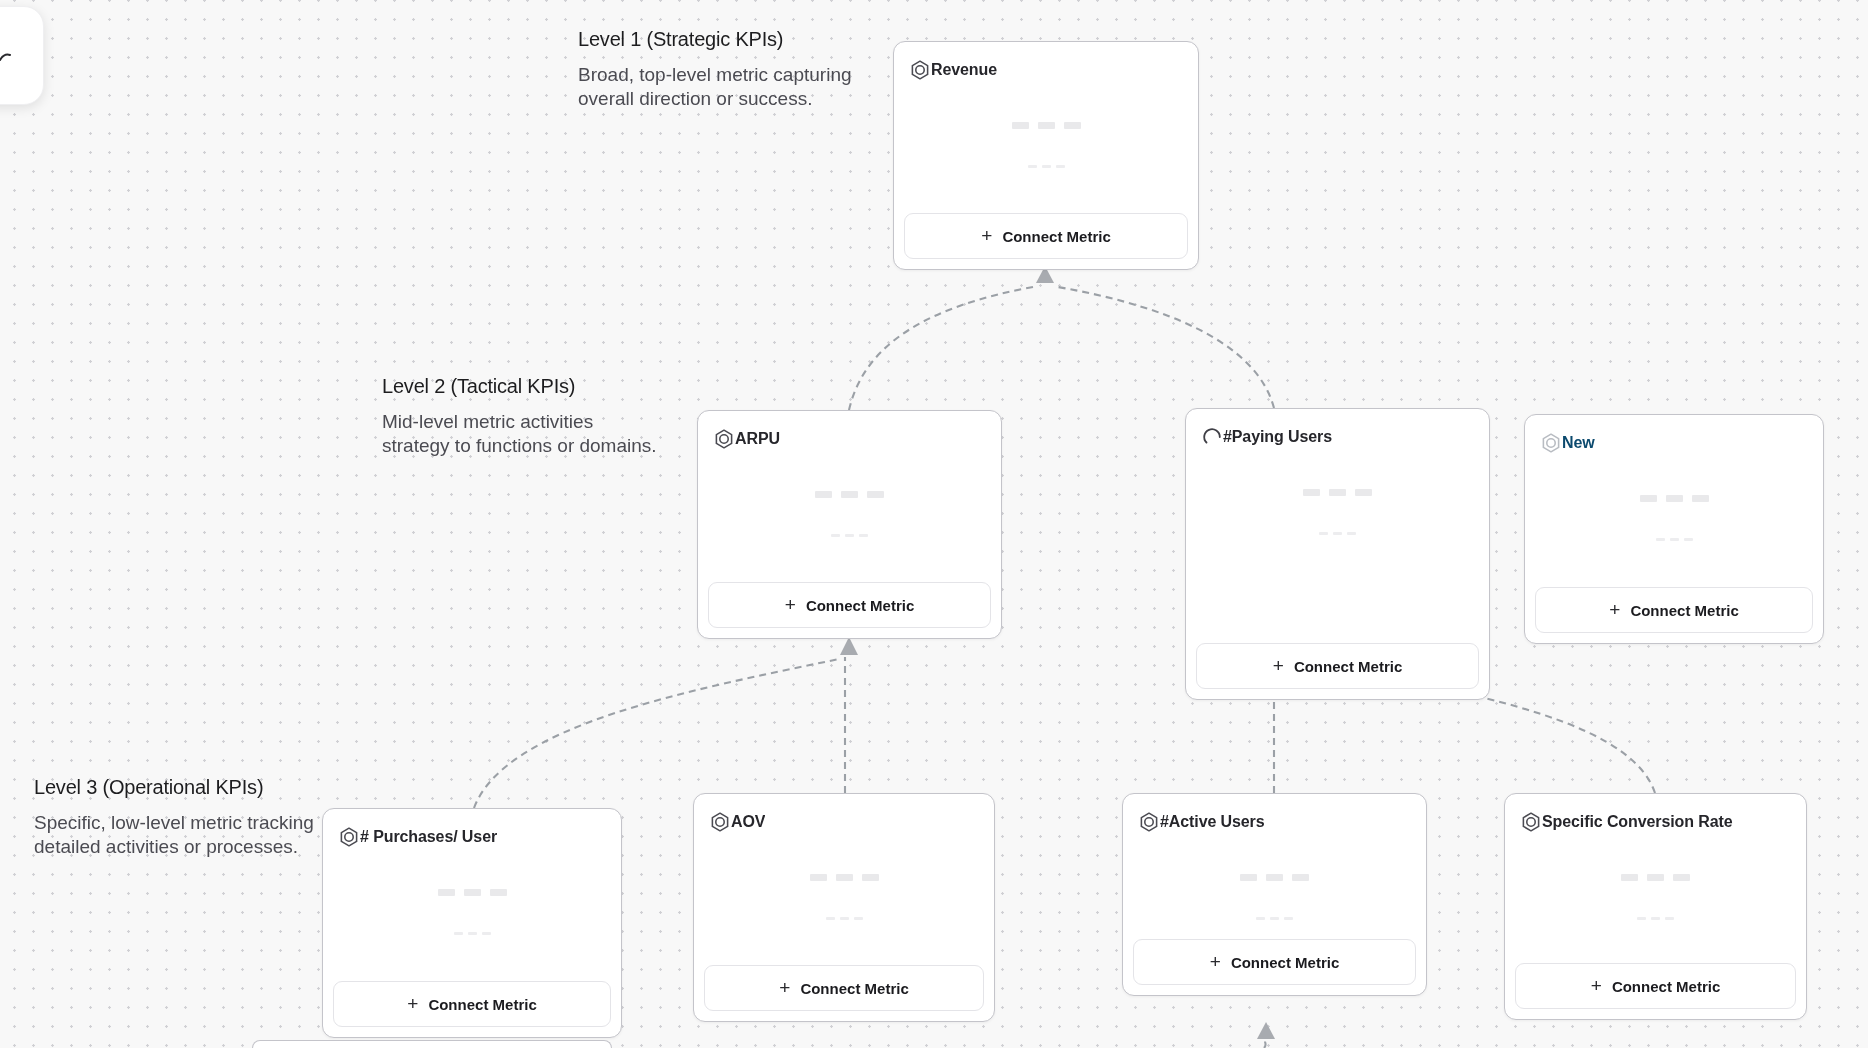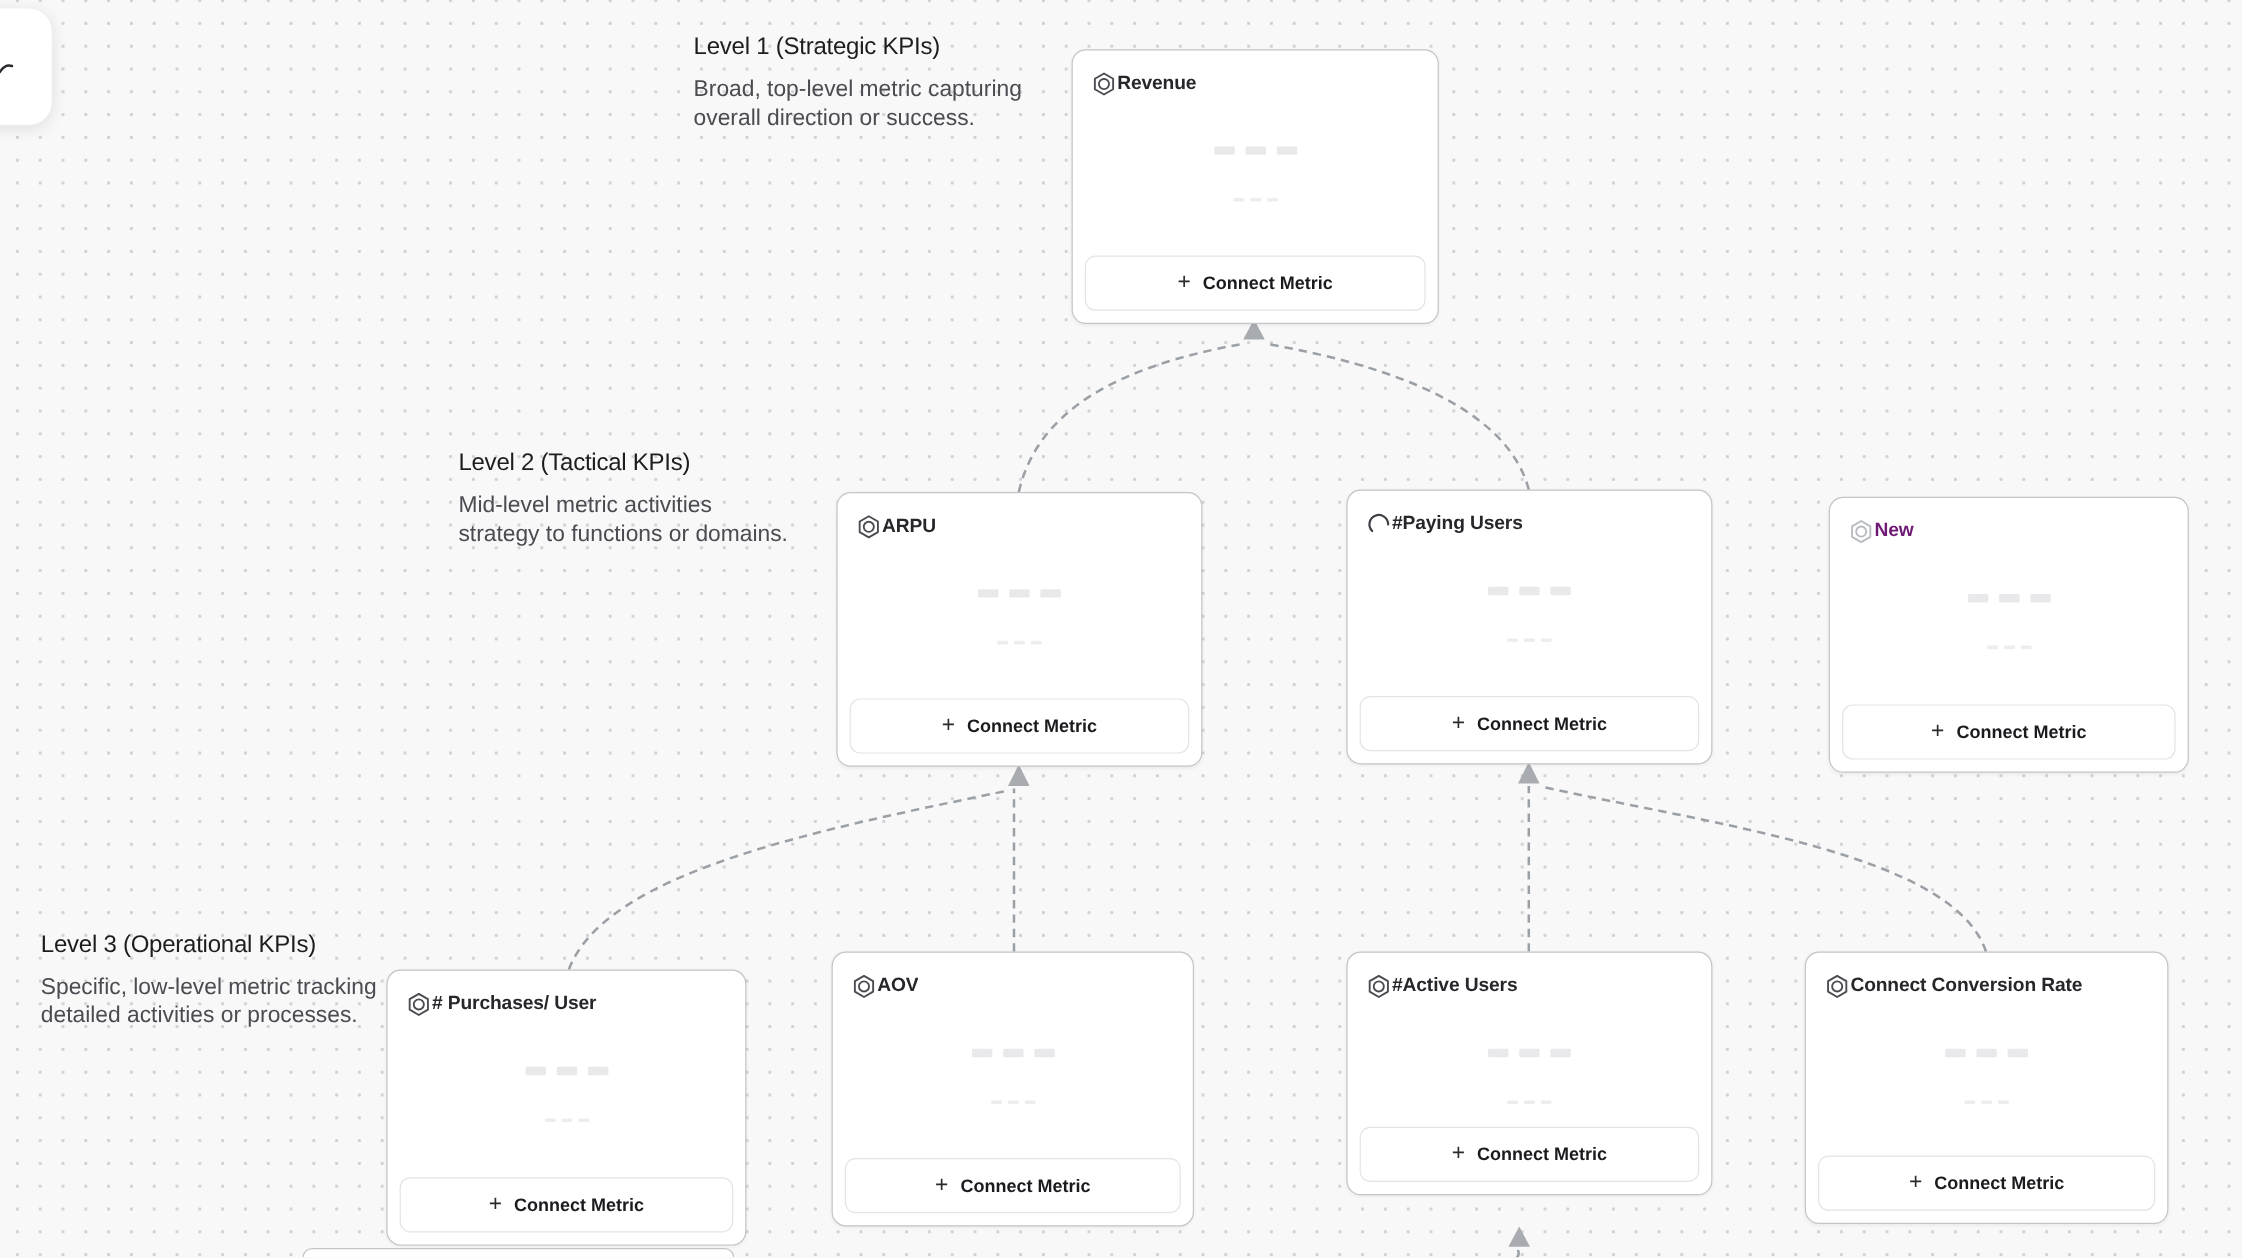--- a/index.html
+++ b/index.html
@@ -166,7 +166,7 @@
       </button>
   </div>
 
-  <div class="card loading" style="left:1122px;top:408px;width:305px;height:229px">
+  <div class="card loading" style="left:1185px;top:408px;width:305px;height:292px">
     <div class="card-head">
       <span class="icon icon-spinner">
         <svg width="22" height="22" viewBox="0 0 24 24" fill="none" stroke="#3f3f46" stroke-width="2" stroke-linecap="round">

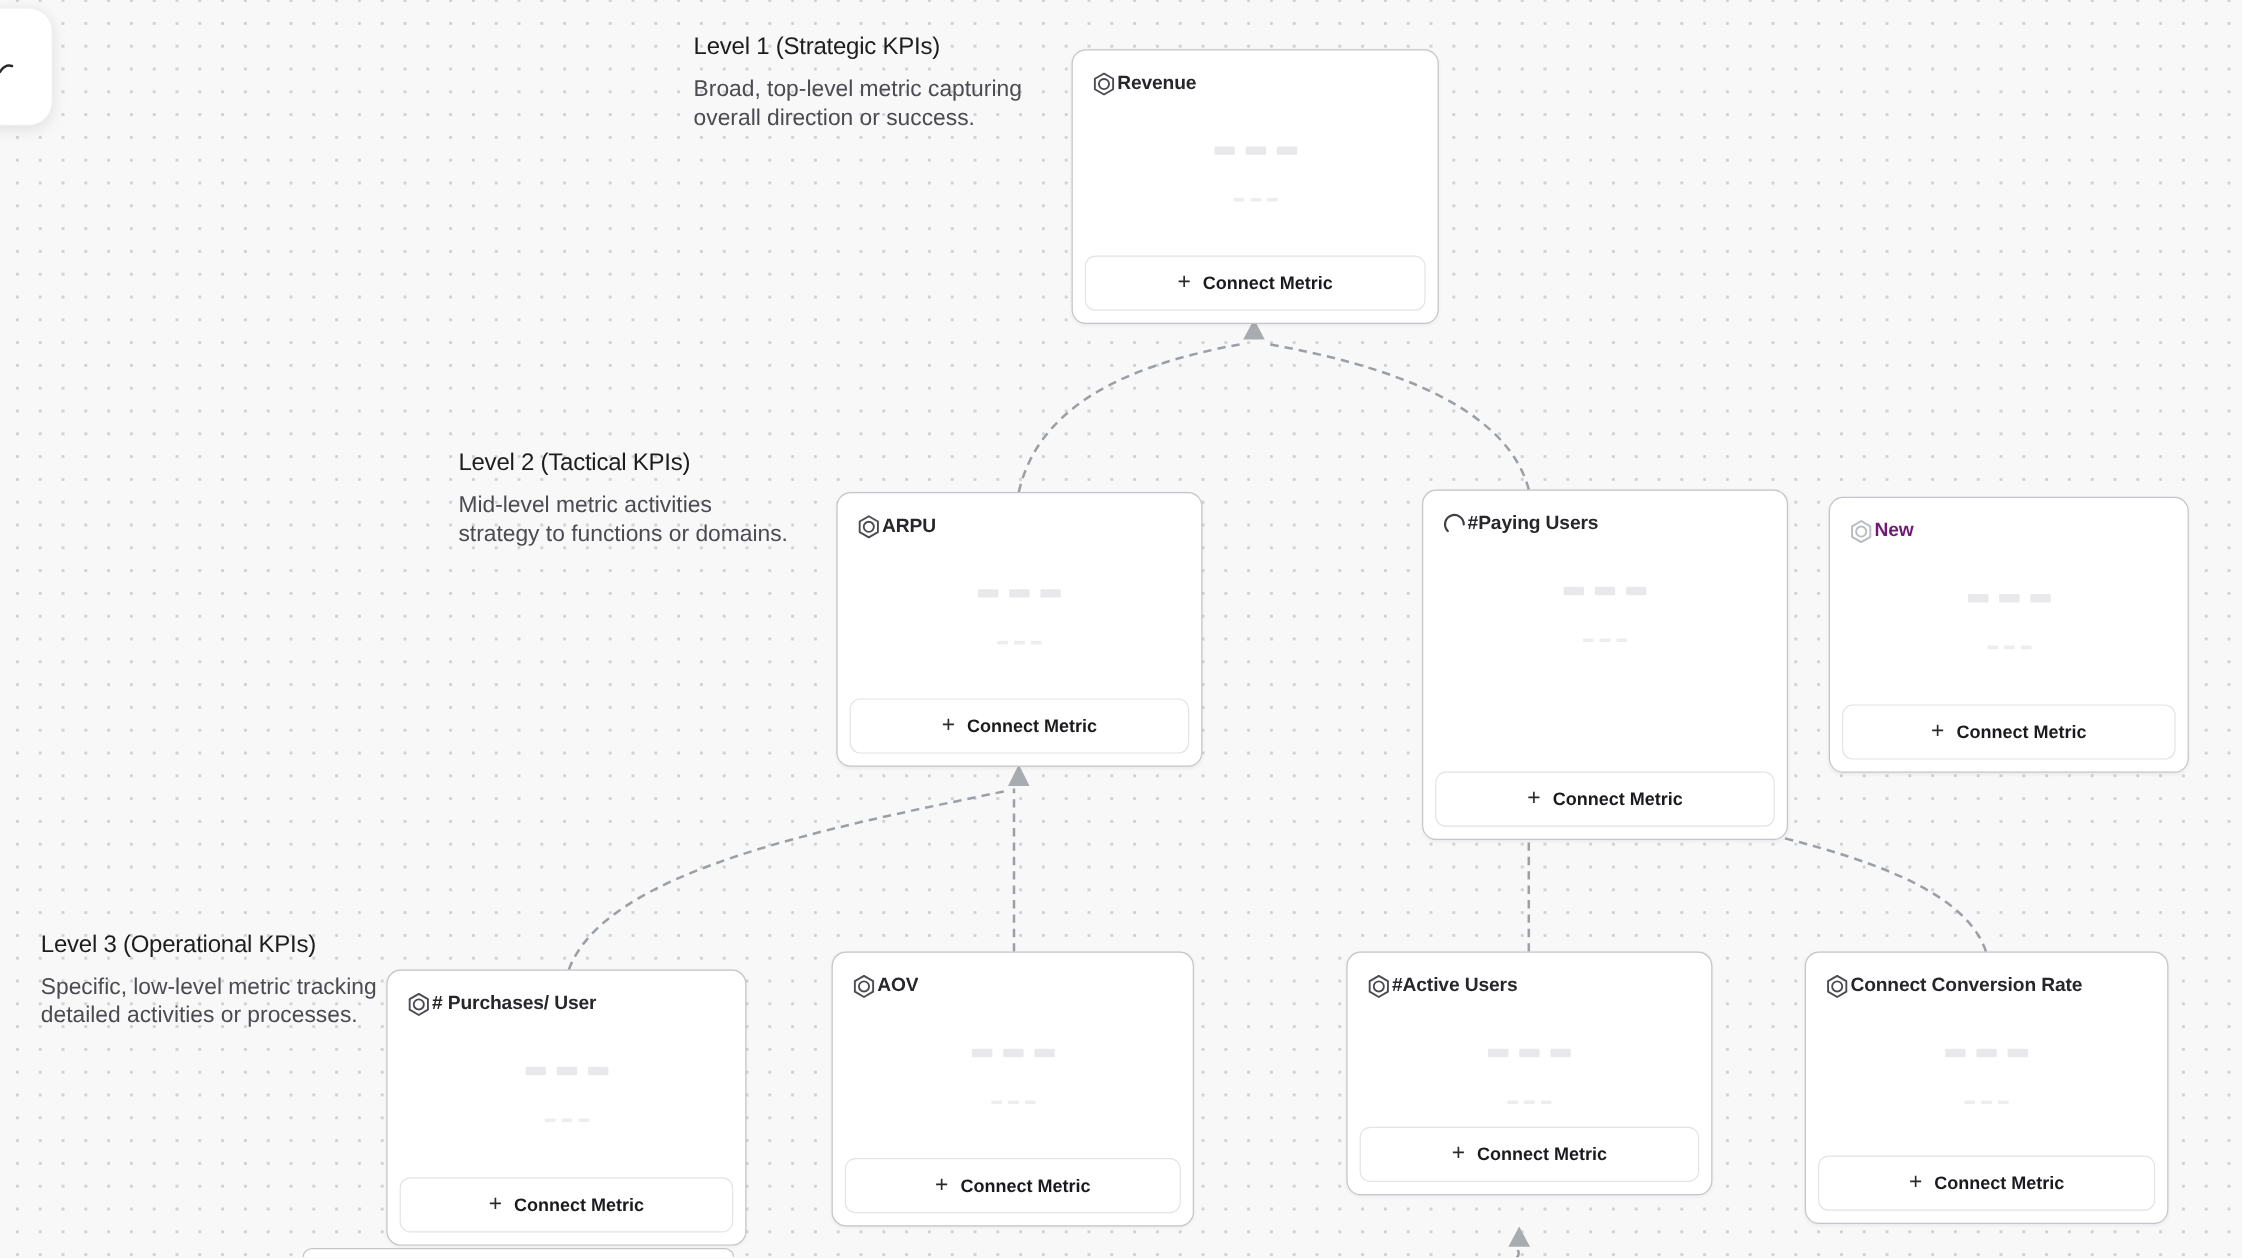--- a/index.html
+++ b/index.html
@@ -44,7 +44,7 @@
   }
   .icon-spinner{ display:none; }
   .card.loading .icon-spinner{ display:inline-flex; }
-  .card.draft .card-title{ color:#701a75; }
+  .card.draft .card-title{ color:#0c4a6e; }
   .card.draft .icon-hex svg{ stroke:#b8bcc2; }
 
   .skeleton{ position:absolute; left:0; right:0; top:80px; }

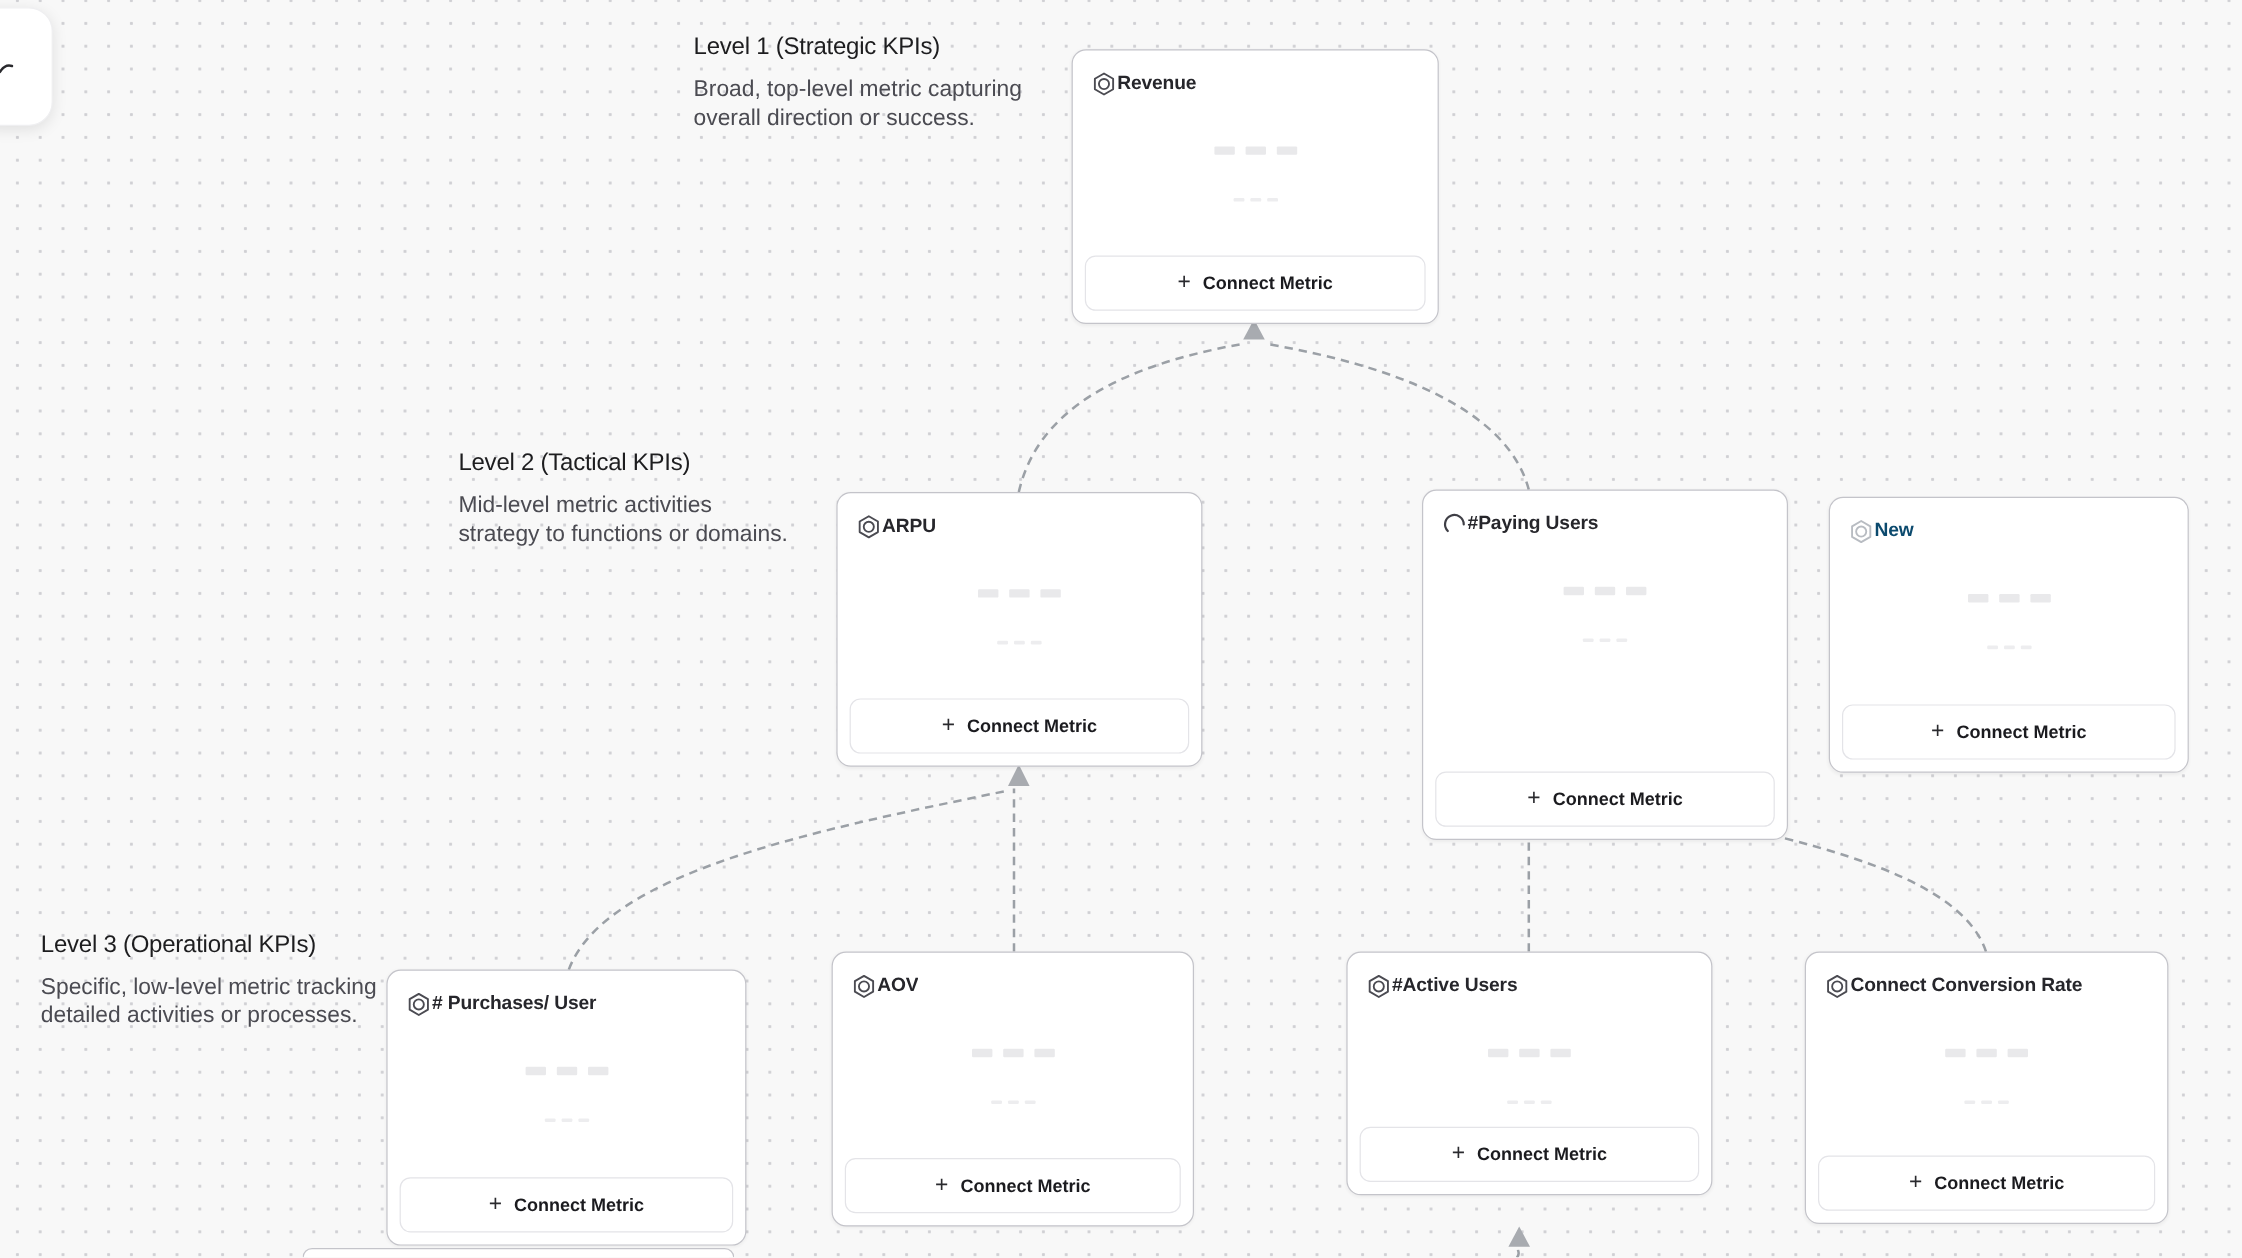--- a/index.html
+++ b/index.html
@@ -314,7 +314,7 @@
             <circle cx="12" cy="12" r="4.6"></circle>
           </svg>
       </span>
-      <span class="card-title">Connect Conversion Rate</span>
+      <span class="card-title">Specific Conversion Rate</span>
     </div>
     <div class="skeleton">
       <div class="sk-row">

